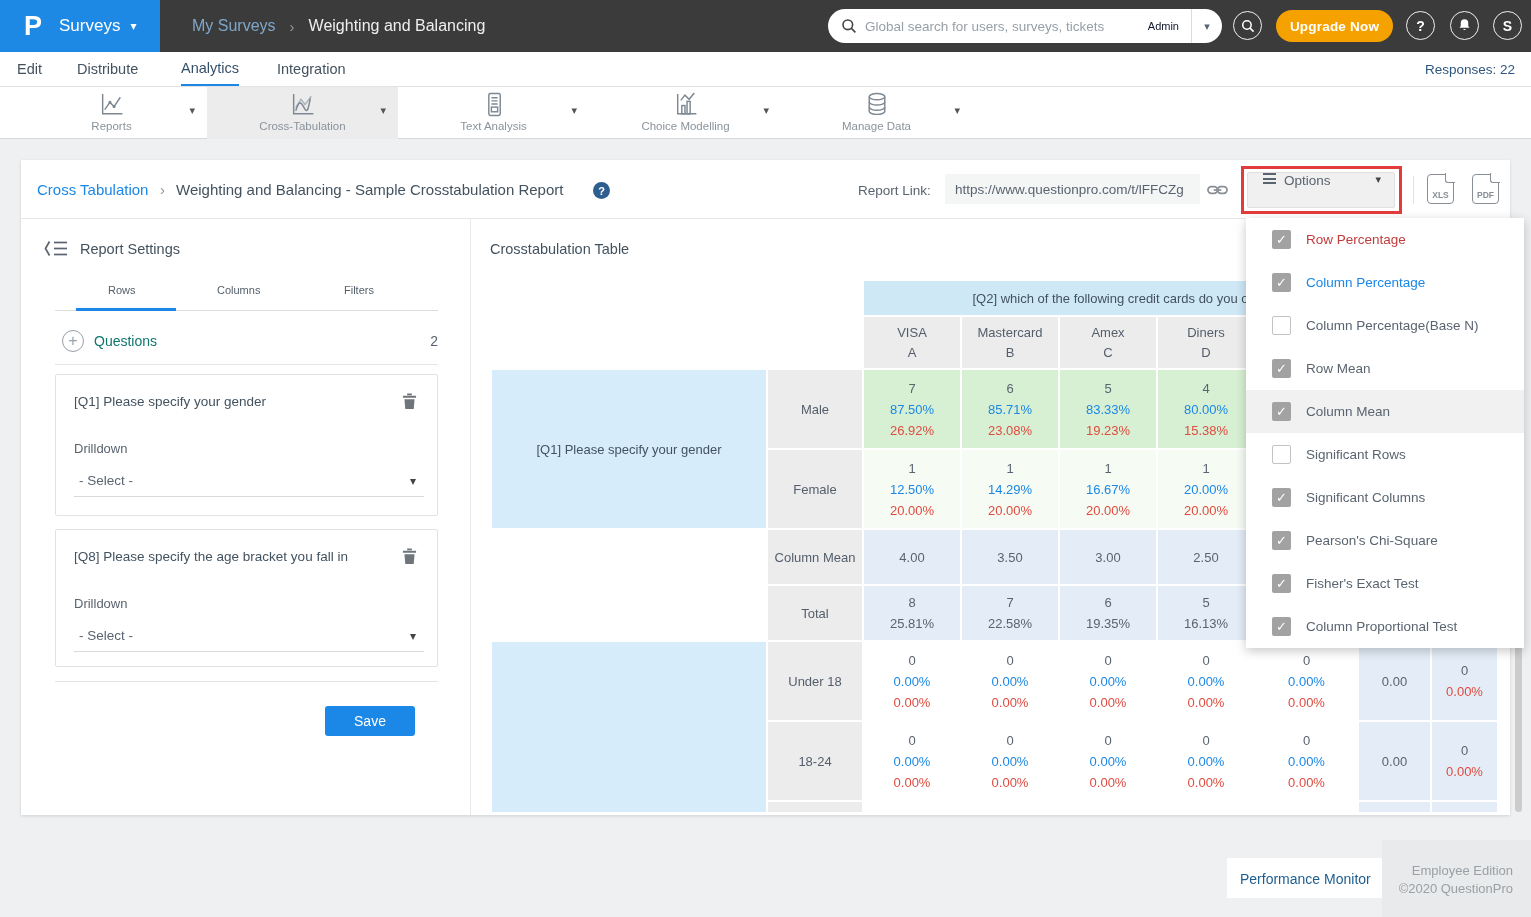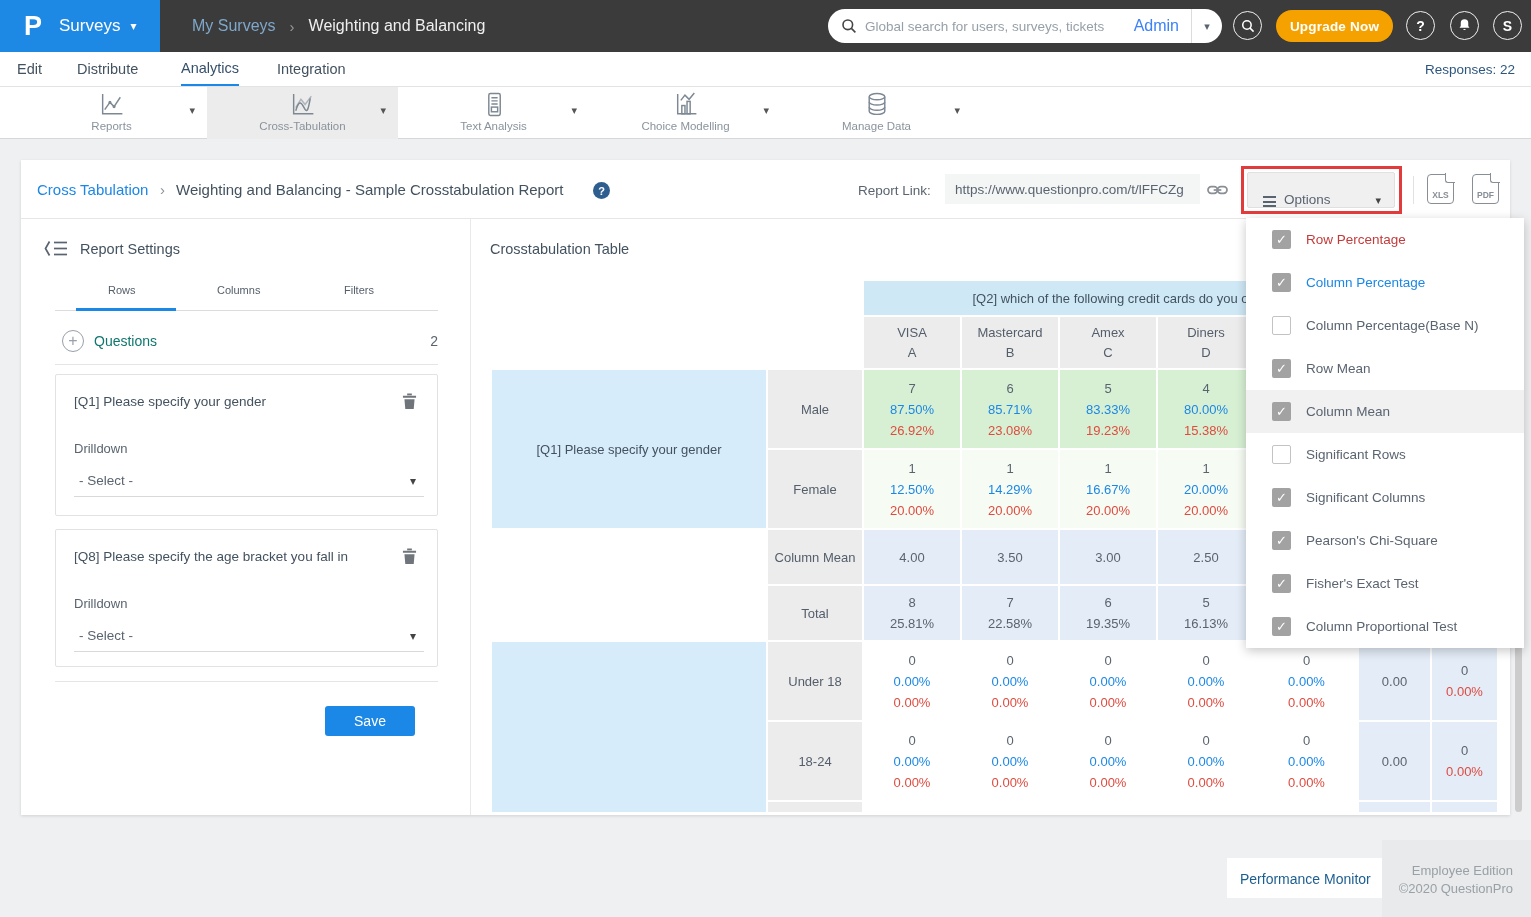--- a/index.html
+++ b/index.html
@@ -21,7 +21,7 @@
   .search-pill svg{margin:0 8px 0 13px;flex:0 0 auto}
   .search-pill input{border:none;outline:none;flex:1;font-size:13.5px;font-family:inherit;color:#5a6470;background:transparent}
   .search-pill input::placeholder{color:#97a0a8}
-  .search-scope{font-size:16px;color:#3b82f6;padding:0 12px;cursor:pointer}
+  .search-scope{font-size:11px;color:#0f172a;padding:0 12px;cursor:pointer}
   .scope-caret{width:31px;height:34px;border-left:1px solid #dcdcdc;display:flex;align-items:center;justify-content:center;color:#5a6470;font-size:11px;cursor:pointer}
   .circle-btn{position:absolute;top:11px;width:29px;height:29px;border:1.6px solid #f1f1f1;border-radius:50%;display:flex;align-items:center;justify-content:center;color:#fff;cursor:pointer;font-size:14px;font-weight:bold}
   .upgrade-btn{position:absolute;left:1276px;top:10px;width:117px;height:32px;background:#f5a200;border-radius:16px;color:#fff;font-size:13.5px;font-weight:bold;display:flex;align-items:center;justify-content:center;cursor:pointer;letter-spacing:.2px}

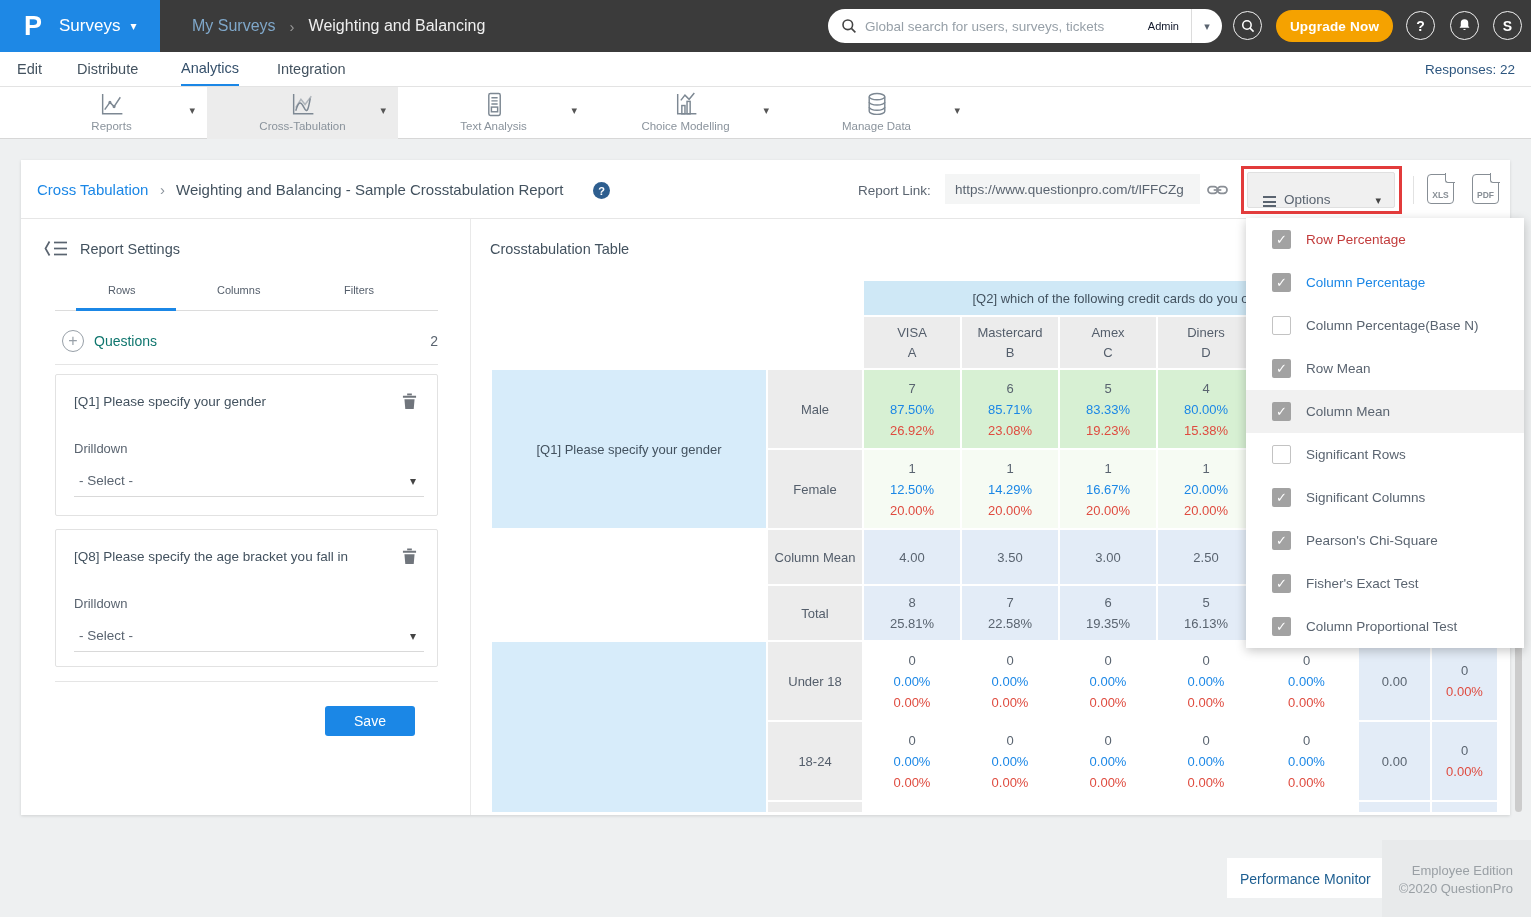--- a/index.html
+++ b/index.html
@@ -53,7 +53,7 @@
   .rl-label{position:absolute;left:858px;top:183px;font-size:13.5px;color:#5a6470;z-index:9}
   .rl-url{position:absolute;left:945px;top:174px;width:255px;height:30px;background:#f4f5f5;border:none;outline:none;font-family:inherit;font-size:13.5px;color:#5a6470;padding:0 10px;z-index:9}
   .rl-link-ic{position:absolute;left:1206px;top:180px;z-index:9;cursor:pointer}
-  .options-btn{position:absolute;left:1247px;top:172px;width:148px;height:36px;background:#f0f0f0;border:1px solid #e0e0e0;border-radius:2px;display:flex;align-items:flex-end;cursor:pointer;z-index:9}
+  .options-btn{position:absolute;left:1247px;top:172px;width:148px;height:36px;background:#f0f0f0;border:1px solid #e0e0e0;border-radius:2px;display:flex;align-items:flex-start;cursor:pointer;z-index:9}
   .list-ic{width:13px;height:11px;margin-left:15px;background:
      repeating-linear-gradient(to bottom,#5a6470 0 2px,transparent 2px 4.5px)}
   .options-label{font-size:13.5px;color:#5a6470;margin-left:8px}

